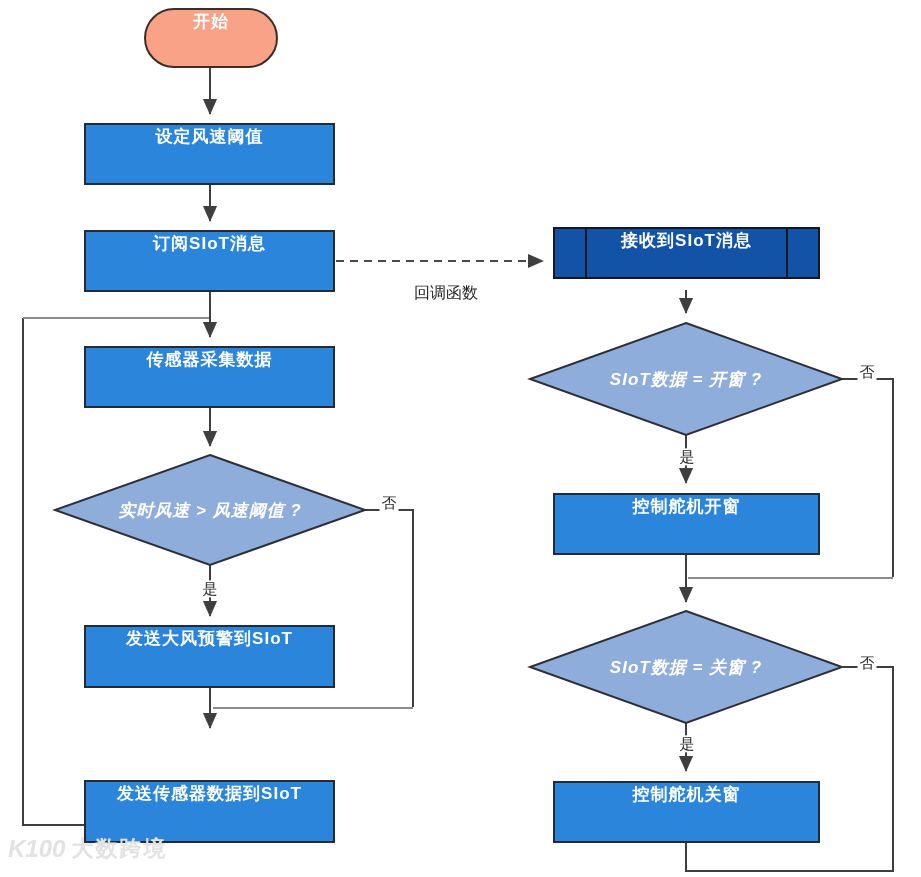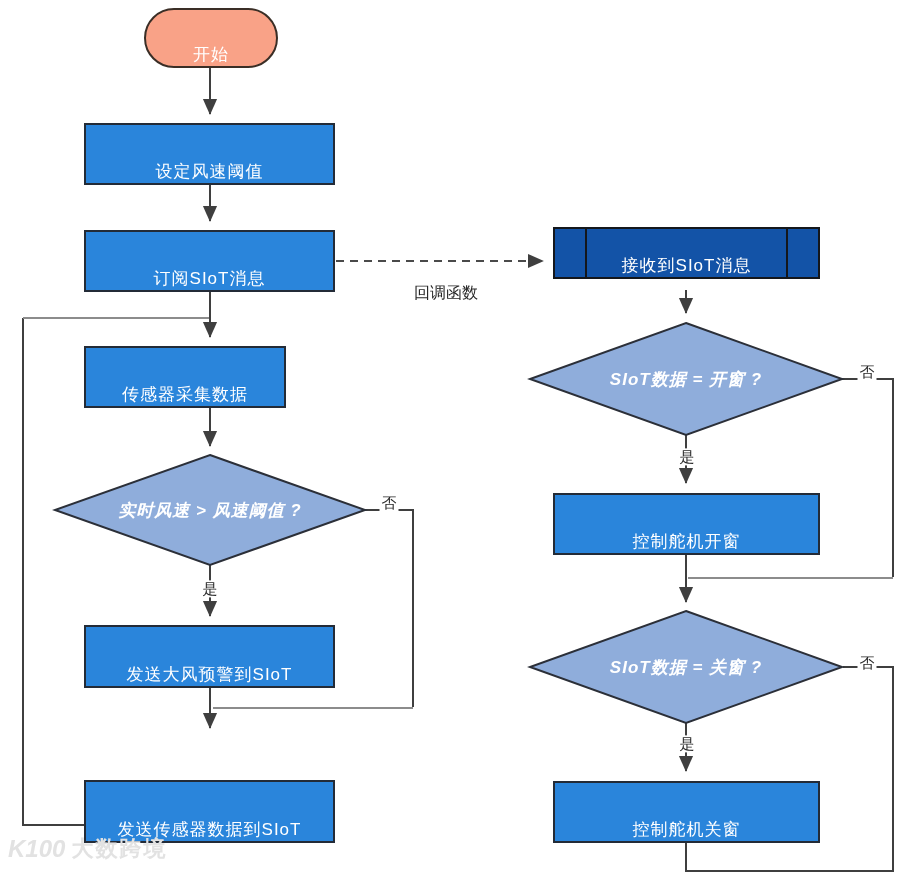--- a/index.html
+++ b/index.html
@@ -28,8 +28,8 @@
   svg.wires polygon.diamond{fill:var(--decision-fill);stroke:var(--decision-border);stroke-width:2;}
   #arrowhead path{fill:var(--edge);}
   .node{
-    position:absolute;display:flex;align-items:flex-end;justify-content:center;
-    color:#fff;font-weight:normal;font-size:17px;letter-spacing:1px;
+    position:absolute;display:flex;align-items:flex-start;justify-content:center;
+    color:#fff;font-weight:bold;font-size:17px;letter-spacing:1px;
     text-align:center;z-index:1;box-sizing:border-box;white-space:nowrap;
   }
   .node.process{background:var(--process-fill);border:2px solid var(--process-border);}

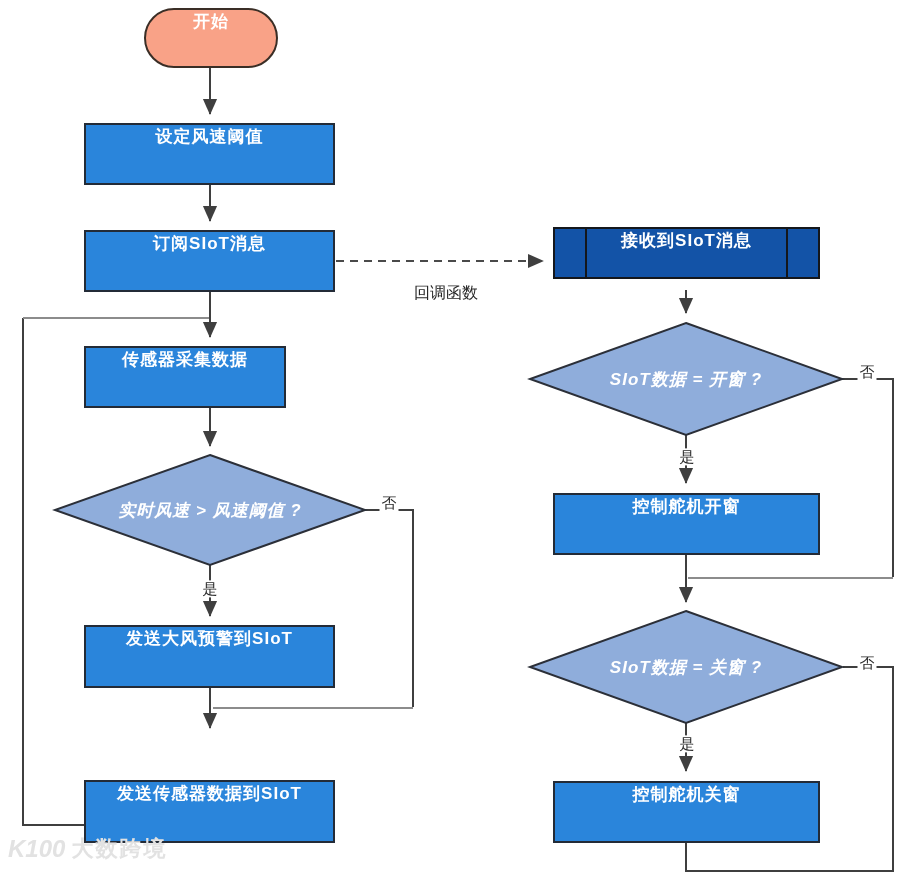--- a/index.html
+++ b/index.html
@@ -108,7 +108,7 @@
     <span>订阅SIoT消息</span>
   </div>
 
-  <div class="node process" style="left:84px;top:346px;width:202px;height:62px">
+  <div class="node process" style="left:84px;top:346px;width:251px;height:62px">
     <span>传感器采集数据</span>
   </div>
 

